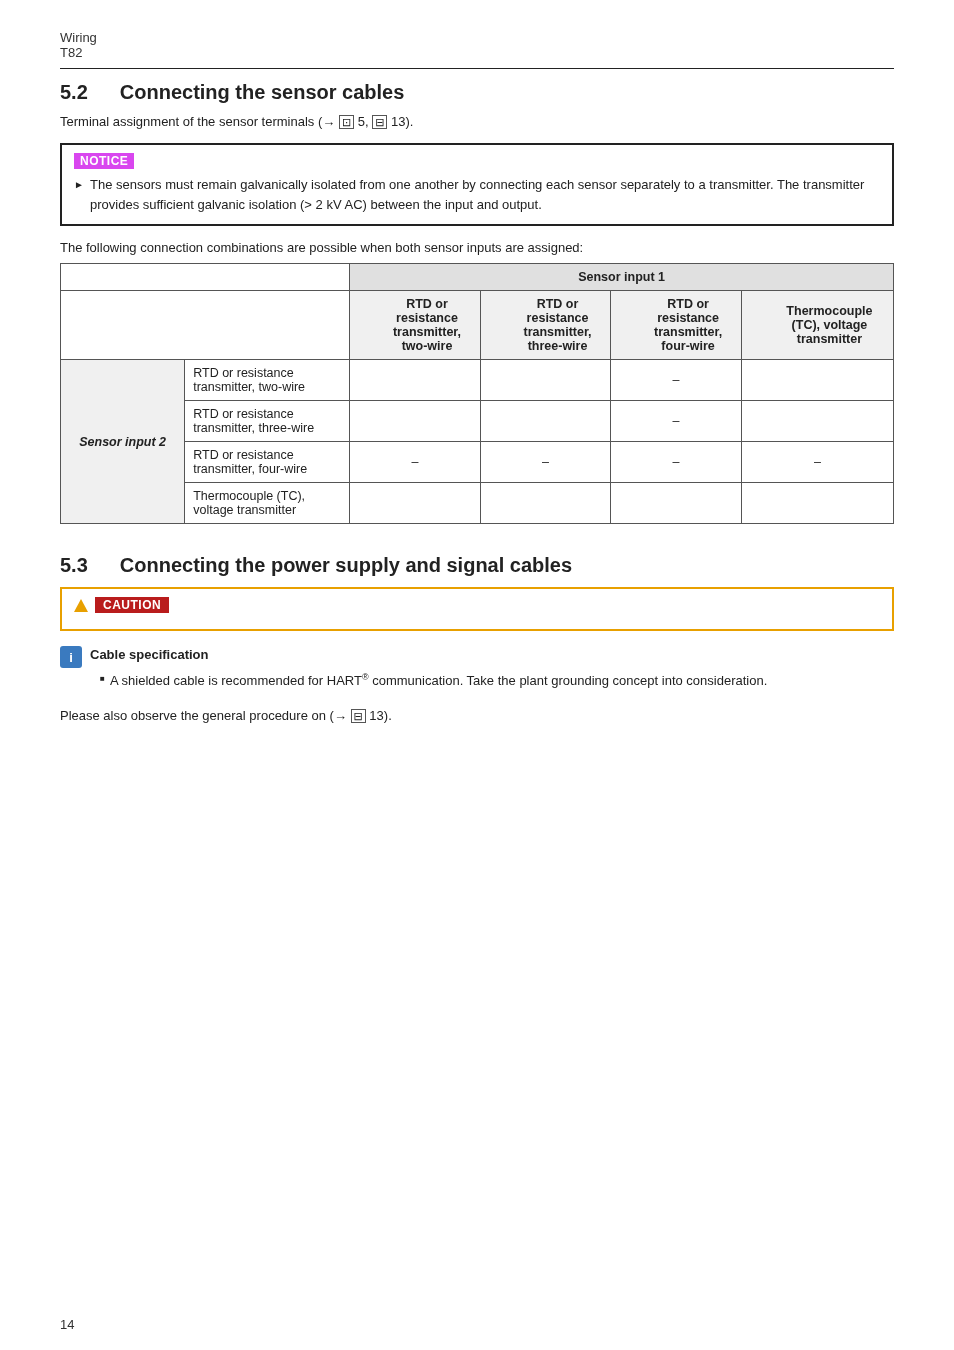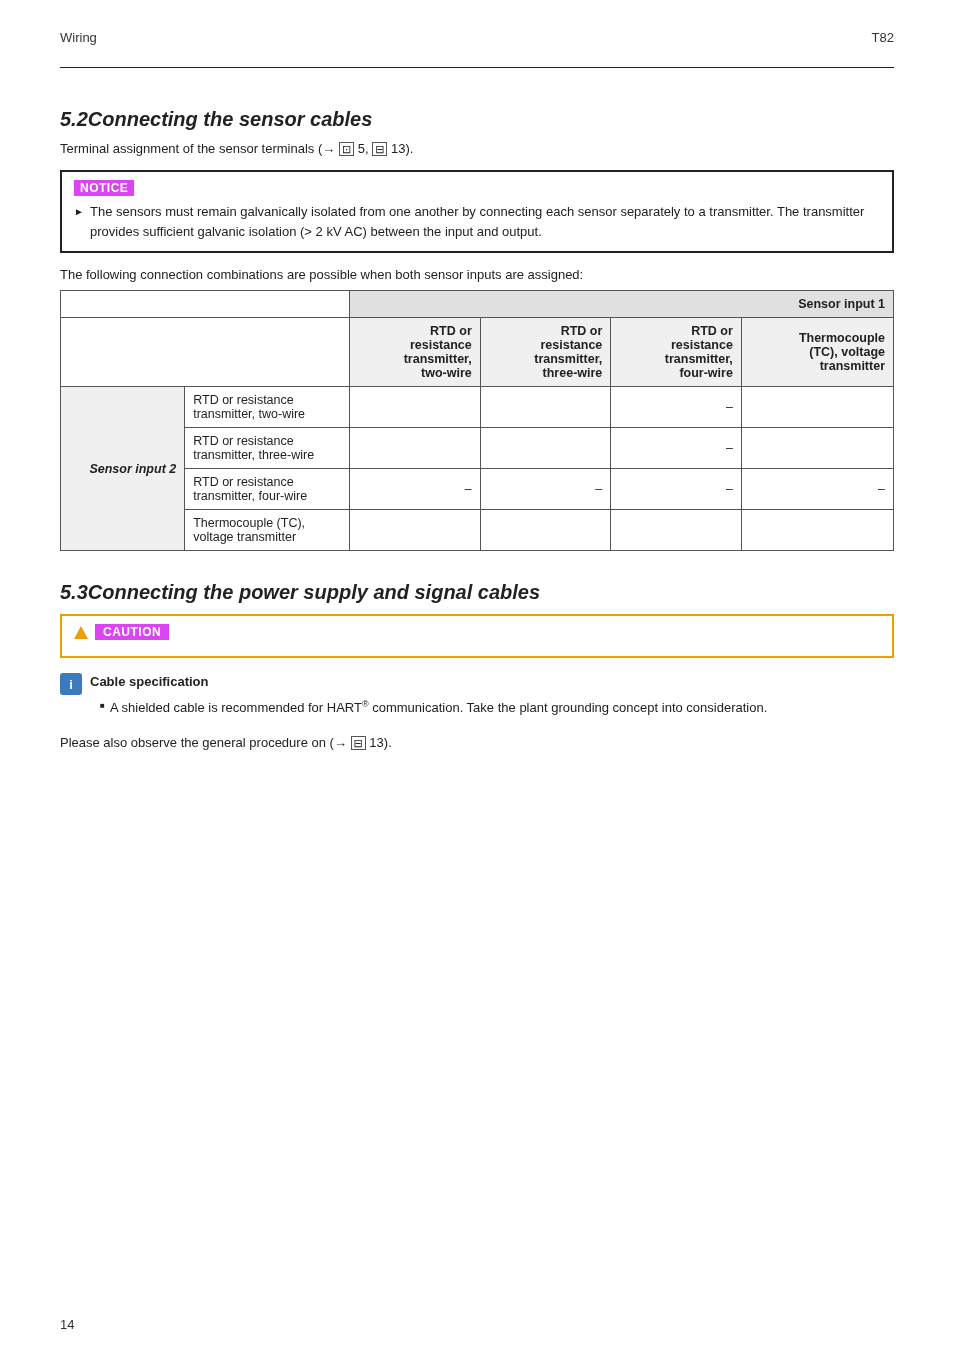--- a/index.html
+++ b/index.html
@@ -23,8 +23,9 @@
       justify-content: space-between;
       align-items: flex-start;
       border-bottom: 1.5px solid #222;
-      padding-bottom: 22px;
-      margin-bottom: 40px;
+      padding-bottom: 8px;
+      margin-bottom: 12px;
+      flex-direction: column;
     }
     .header-left {
       font-size: 13px;

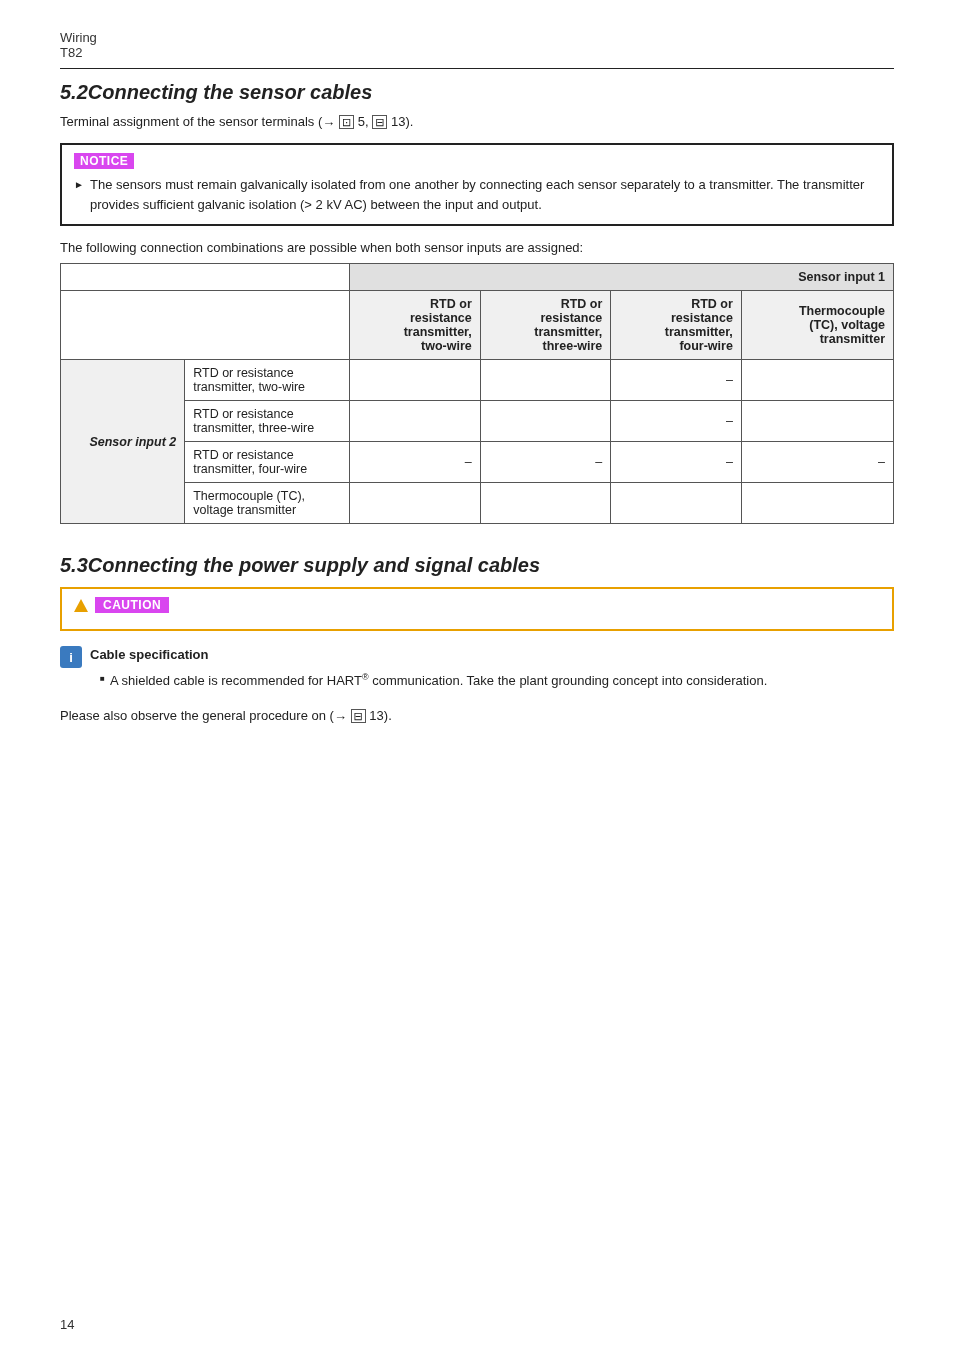--- a/index.html
+++ b/index.html
@@ -41,8 +41,7 @@
       margin-bottom: 10px;
       display: flex;
       align-items: flex-end;
-      gap: 0;
-      font-style: italic;
+      gap: 32px;
     }
     .section-num {
       font-size: 20px;

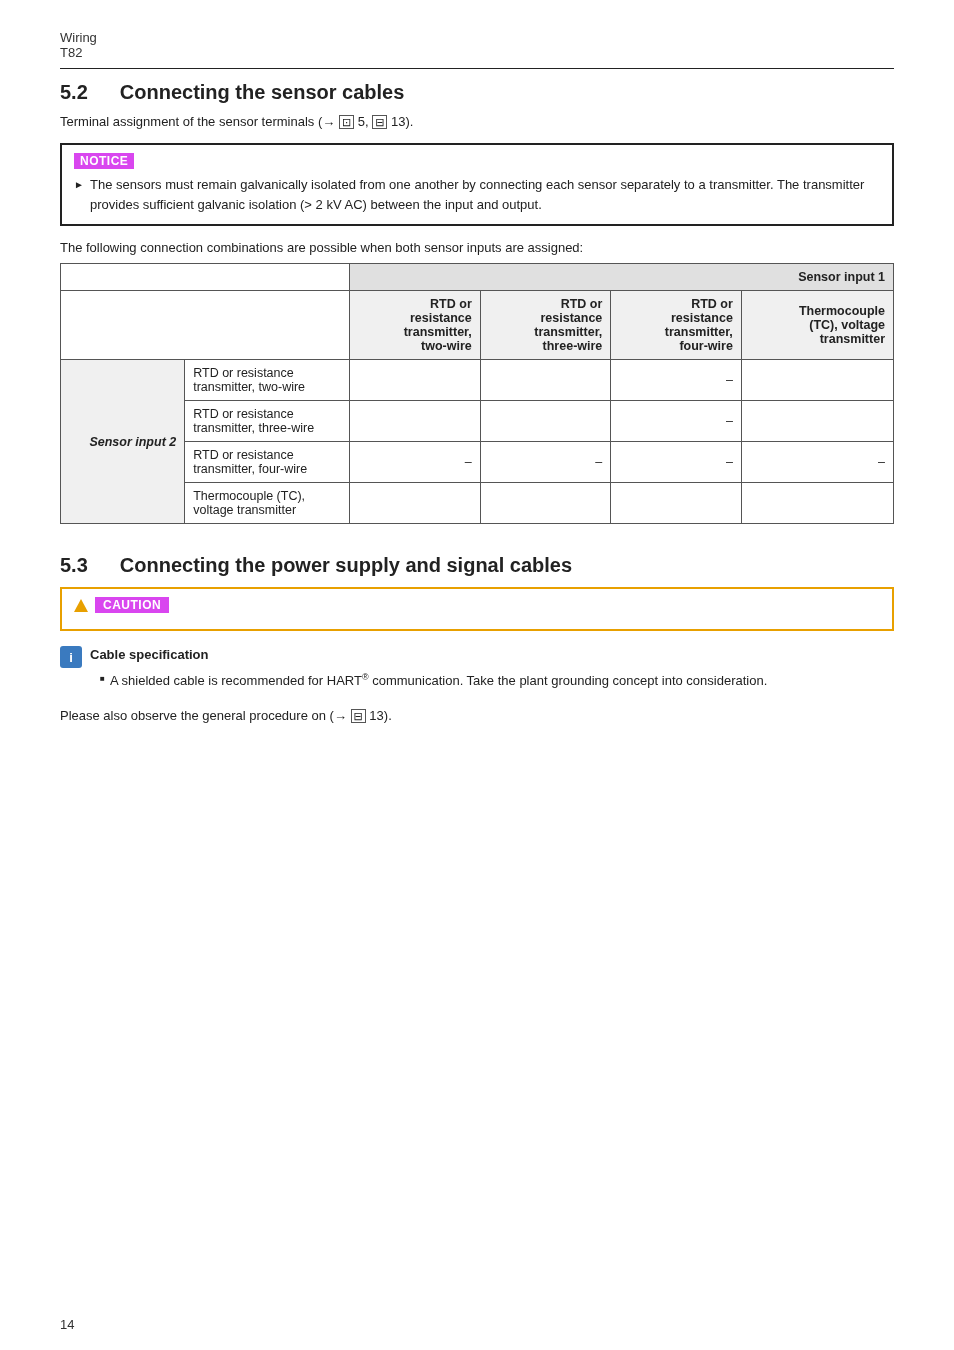--- a/index.html
+++ b/index.html
@@ -106,7 +106,7 @@
     .sensor-table th, .sensor-table td {
       border: 1px solid #555;
       padding: 6px 8px;
-      text-align: right;
+      text-align: center;
       vertical-align: middle;
     }
     .sensor-table td.label-cell {

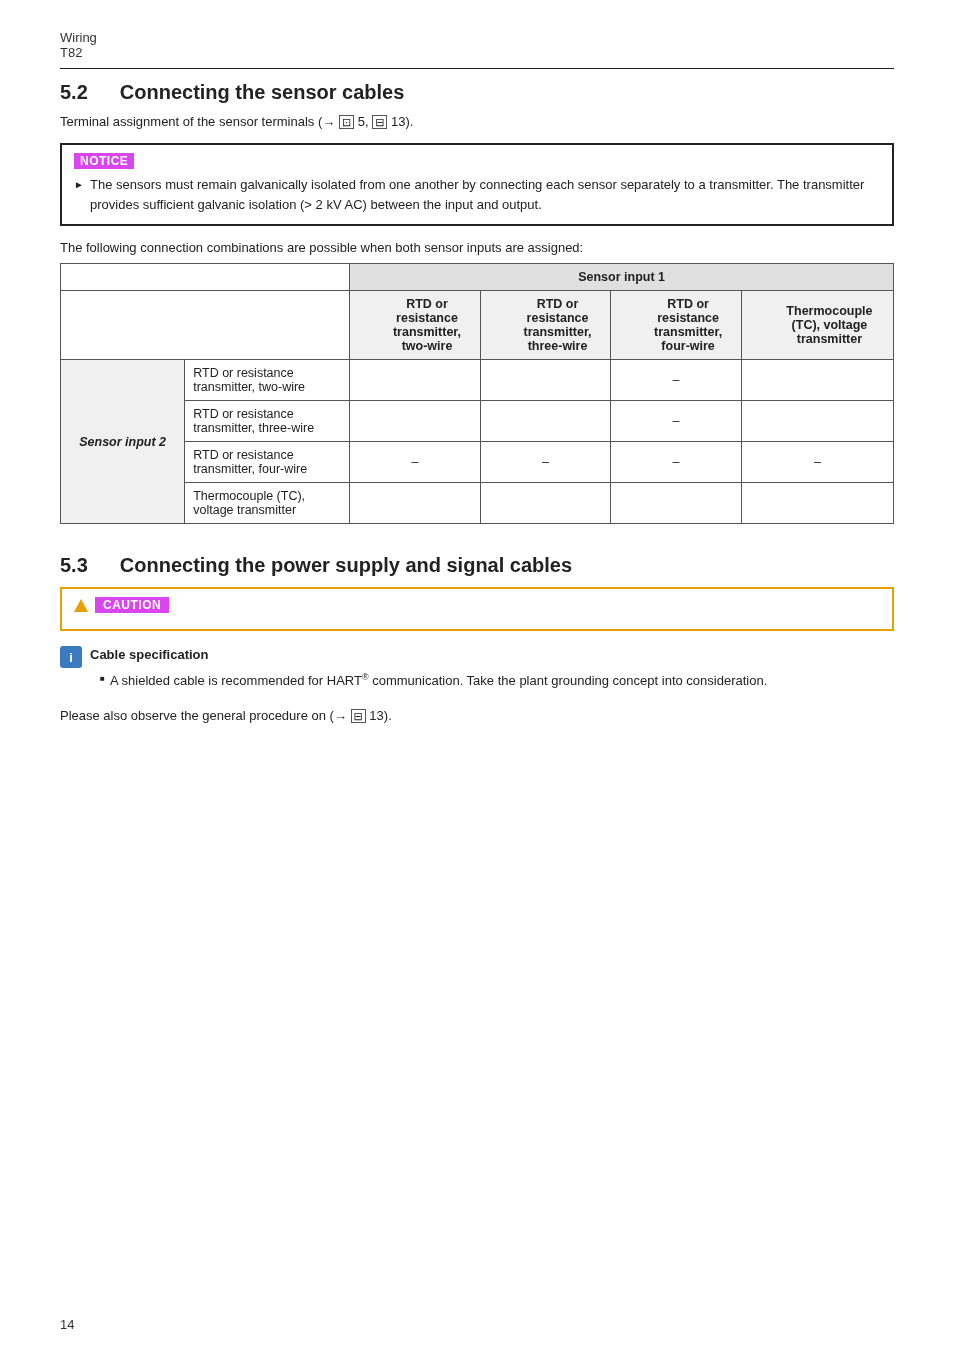--- a/index.html
+++ b/index.html
@@ -303,7 +303,7 @@
     <div class="caution-box">
       <div style="display:flex; align-items:center; gap:5px; margin-bottom:6px;">
         <span style="display:inline-block; width:0; height:0; border-left:7px solid transparent; border-right:7px solid transparent; border-bottom:13px solid #e8a000; margin-right:2px;"></span>
-        <span style="display:inline-block; background:#d946ef; color:#fff; font-weight:bold; font-size:12px; padding:1px 8px; letter-spacing:0.5px;">CAUTION</span>
+        <span style="display:inline-block; background:#b91c1c; color:#fff; font-weight:bold; font-size:12px; padding:1px 8px; letter-spacing:0.5px;">CAUTION</span>
       </div>
     </div>
 

